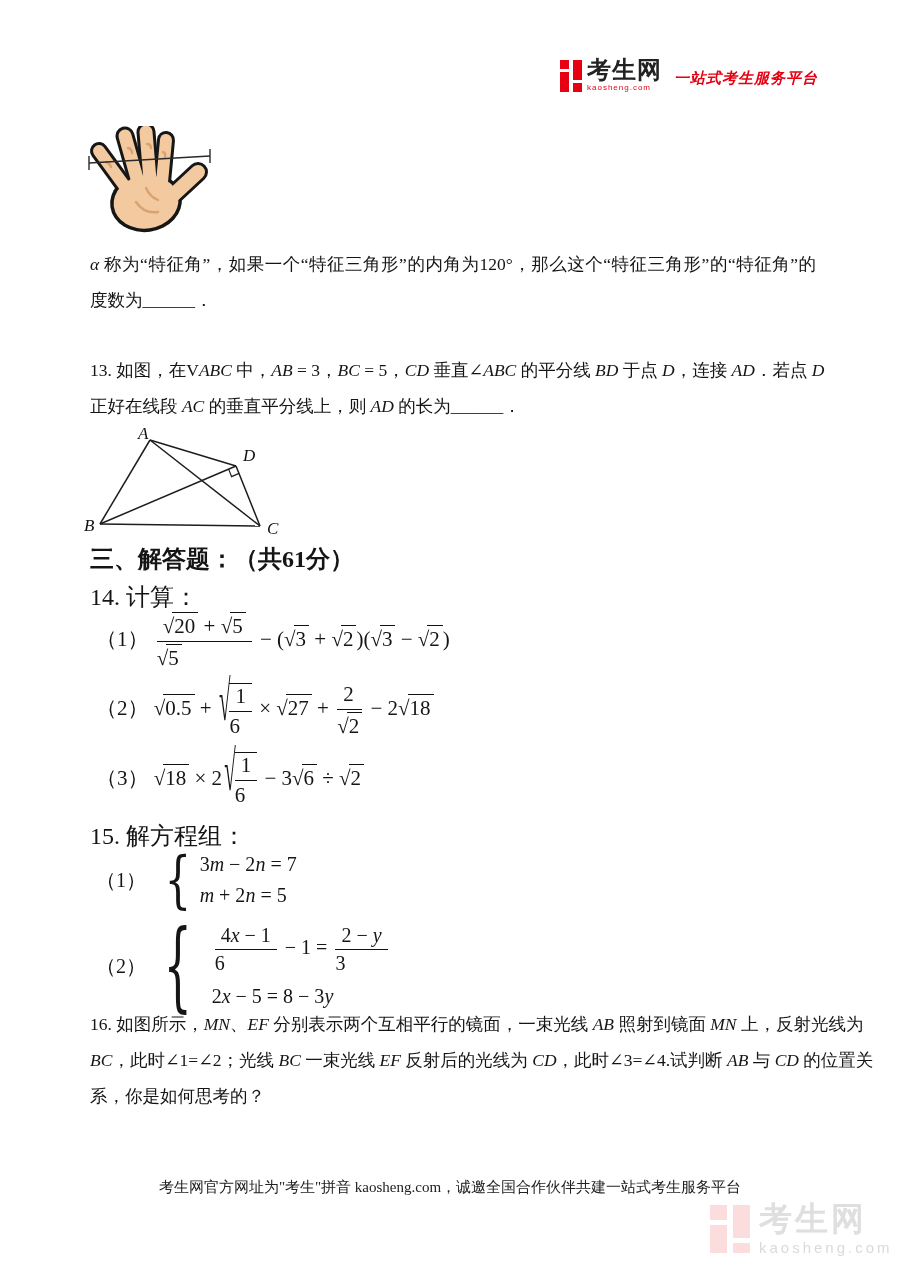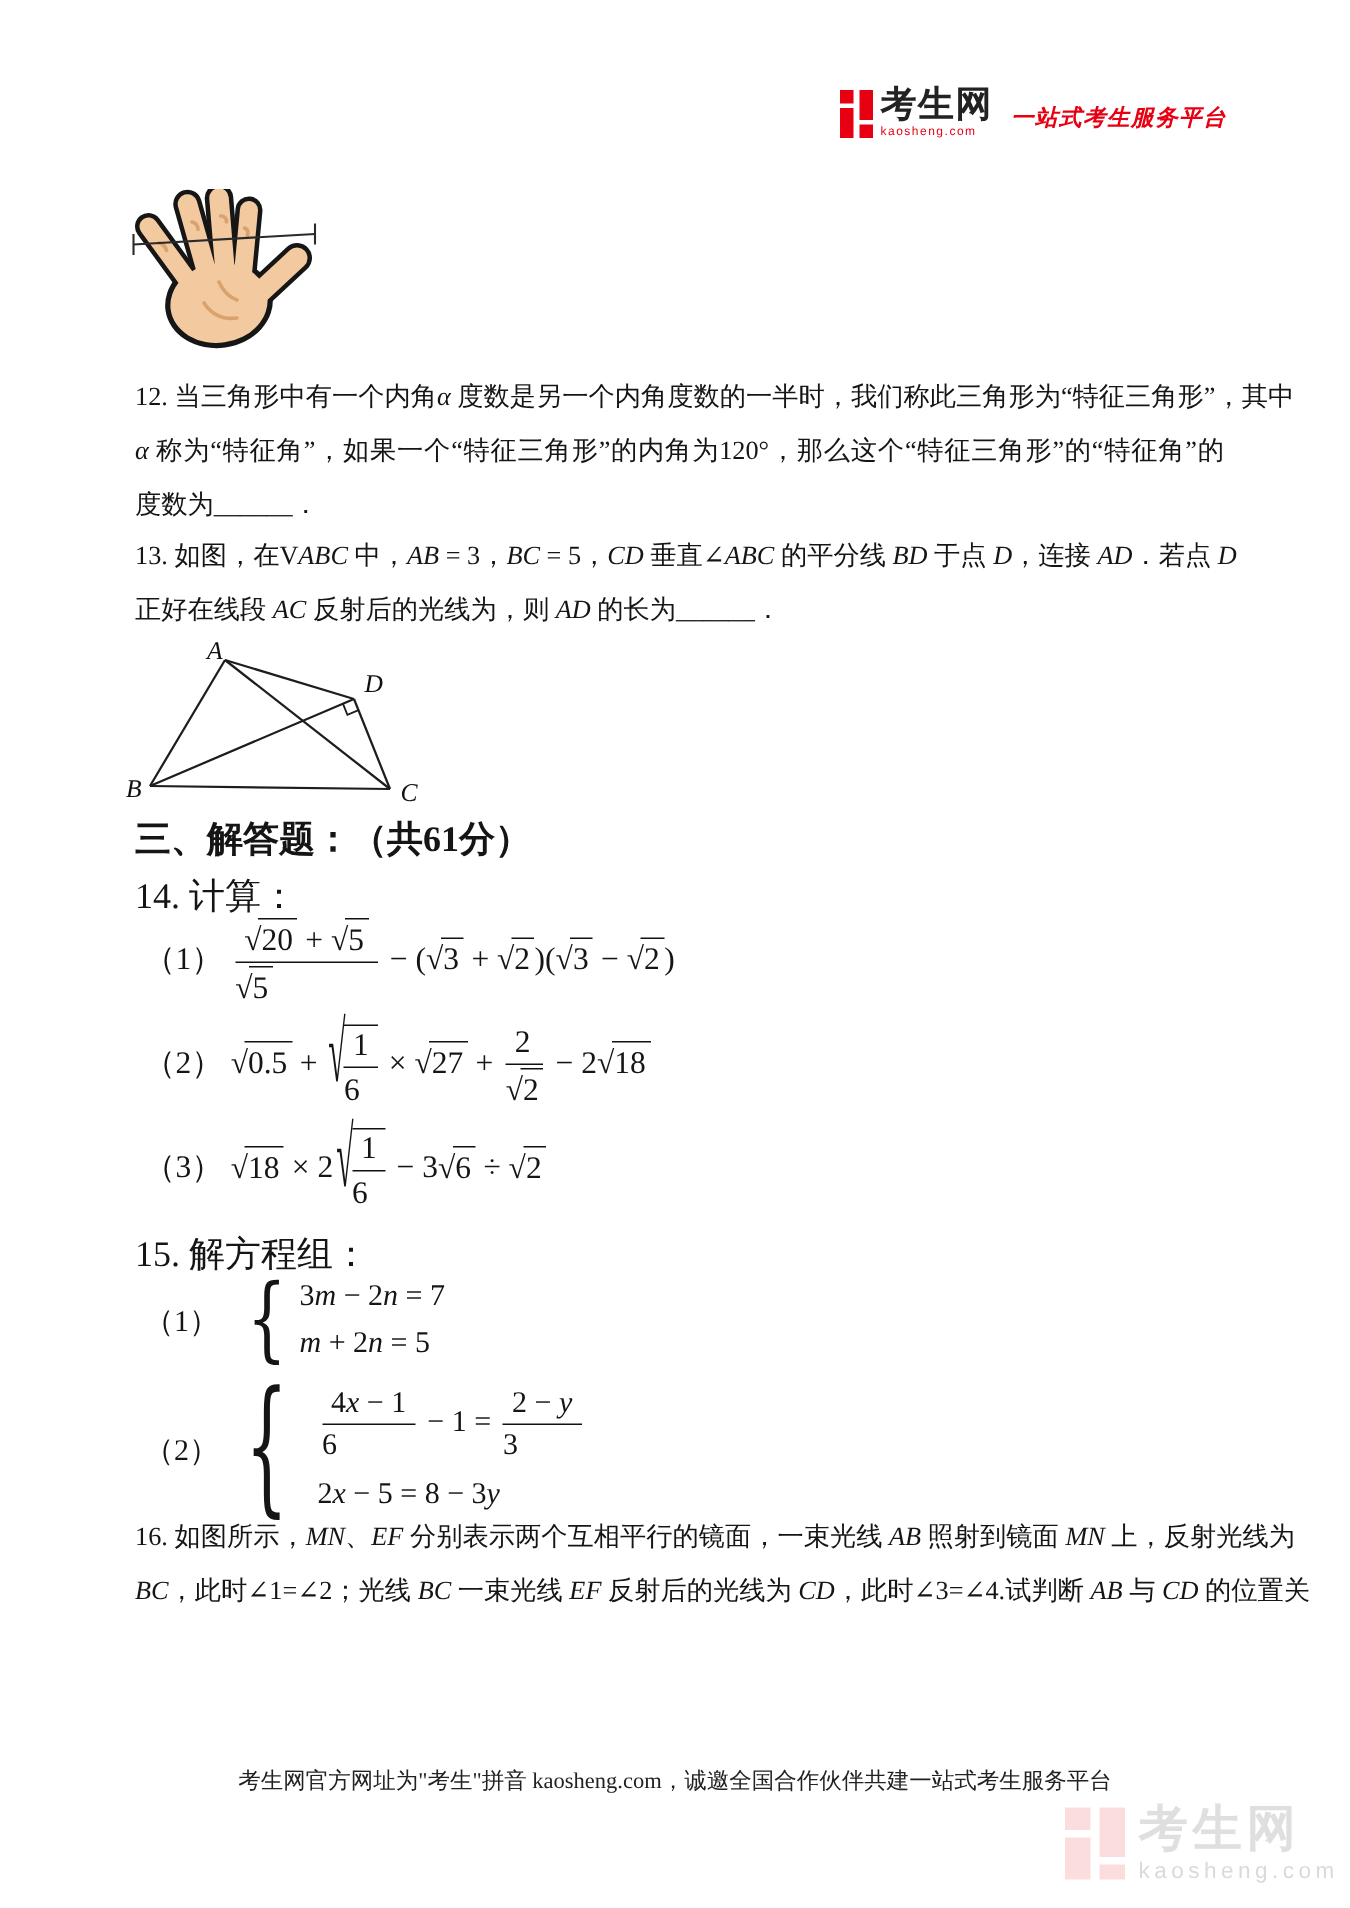--- a/index.html
+++ b/index.html
@@ -121,7 +121,6 @@
 </div>
 
 <div class="cnblock" style="top:246px;">
-  <div class="cnline"><span>12. 当三角形中有一个内角</span><span class="mvar">α</span><span> 度数是另一个内角度数的一半时，我们称此三角形为“特征三角形”，其中</span></div>
   <div class="cnline"><span class="mvar">α</span><span> 称为“特征角”，如果一个“特征三角形”的内角为120°，那么这个“特征三角形”的“特征角”的</span></div>
   <div class="cnline short"><span>度数为______．</span></div>
 </div>

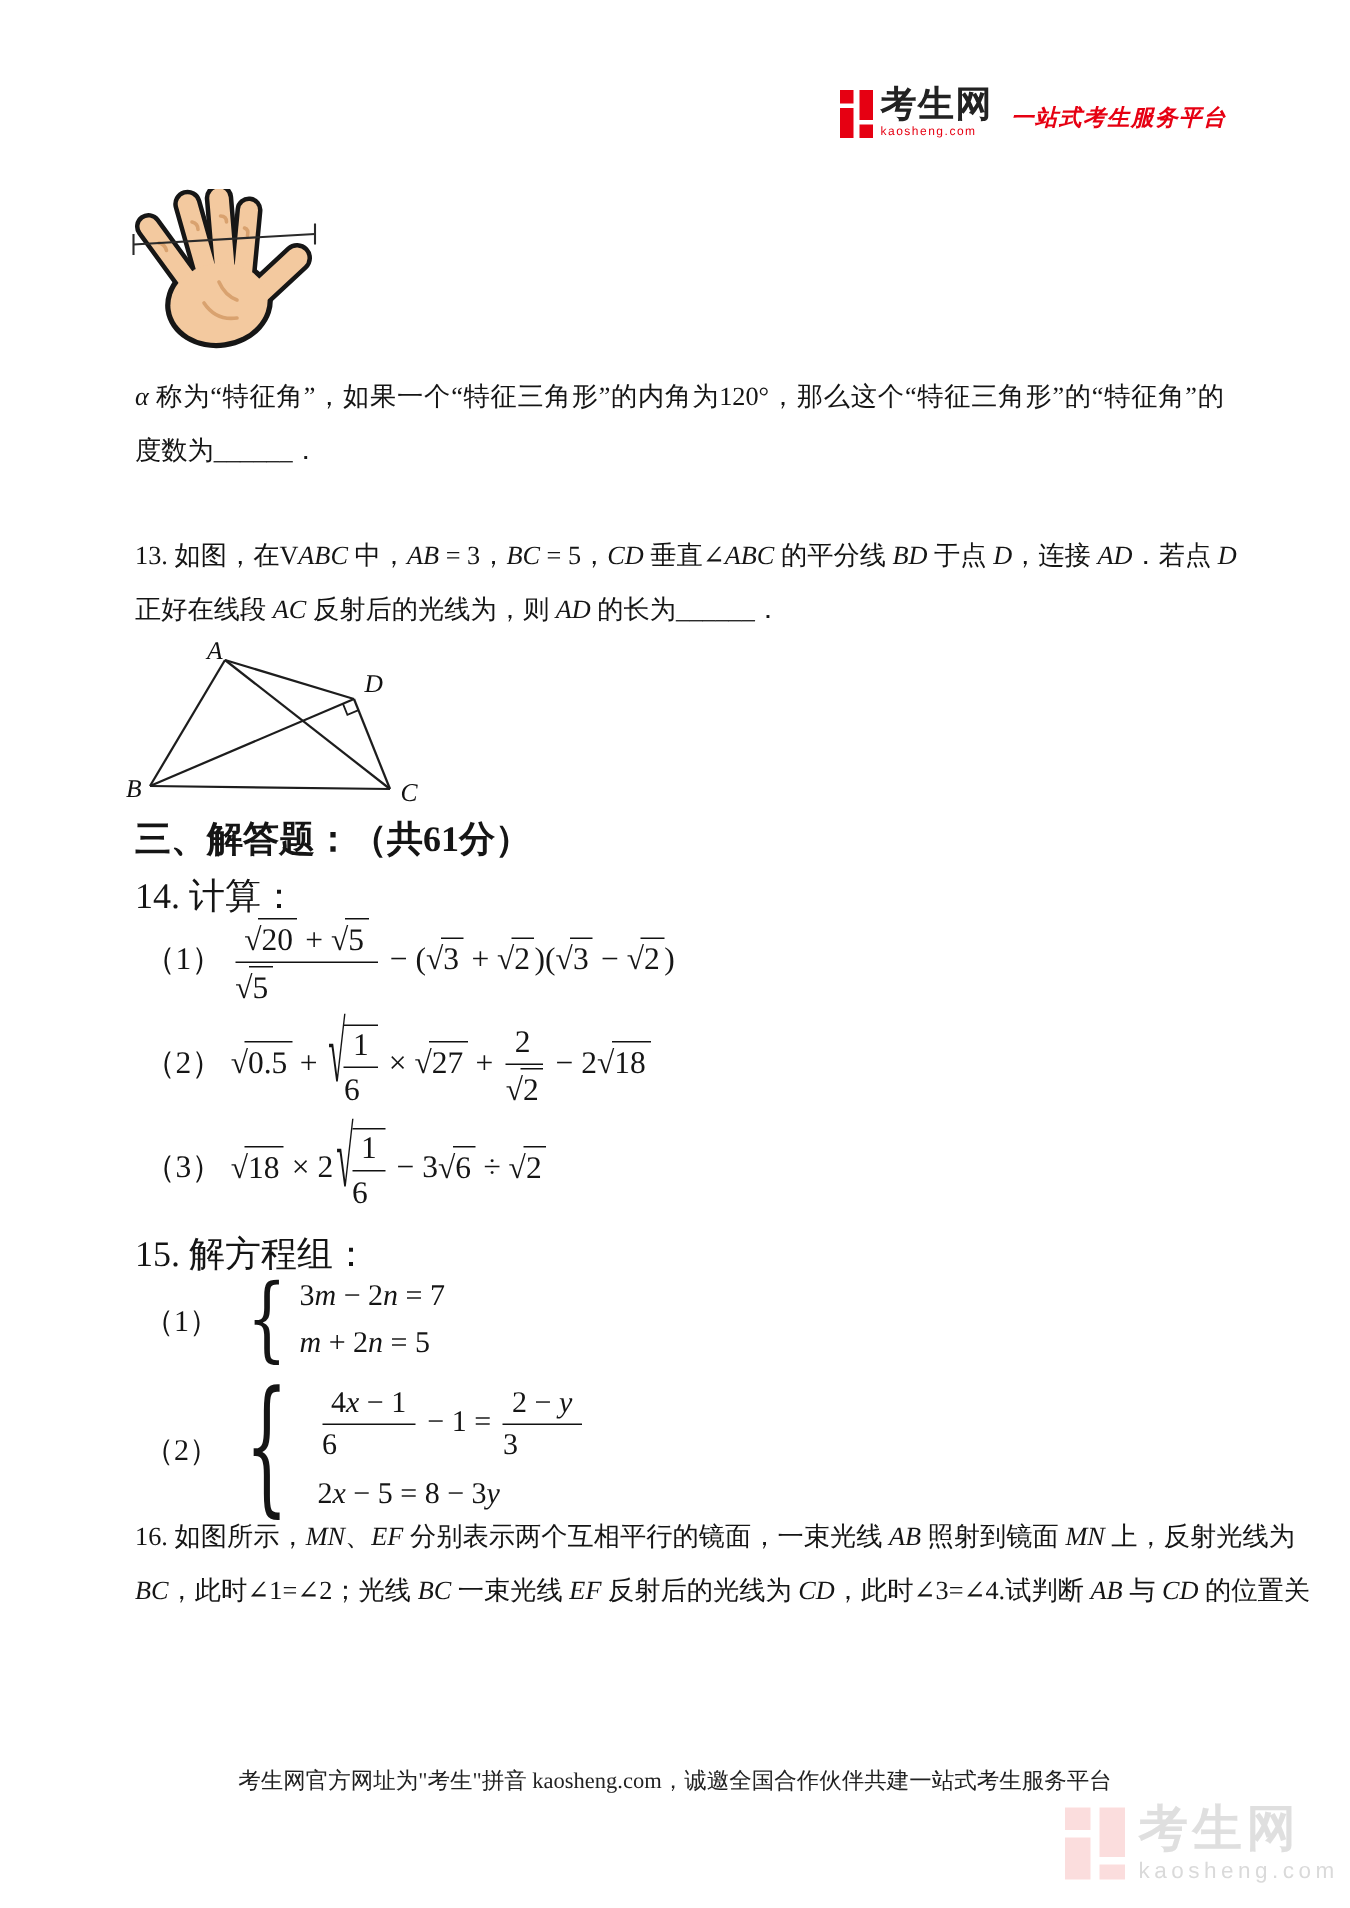--- a/index.html
+++ b/index.html
@@ -127,7 +127,7 @@
 
 <div class="cnblock" style="top:352px;">
   <div class="cnline"><span>13. 如图，在V</span><span class="mvar">ABC</span><span> 中，</span><span class="mvar">AB</span><span> = 3，</span><span class="mvar">BC</span><span> = 5，</span><span class="mvar">CD</span><span> 垂直∠</span><span class="mvar">ABC</span><span> 的平分线 </span><span class="mvar">BD</span><span> 于点 </span><span class="mvar">D</span><span>，连接 </span><span class="mvar">AD</span><span>．若点 </span><span class="mvar">D</span></div>
-  <div class="cnline short"><span>正好在线段 </span><span class="mvar">AC</span><span> 反射后的光线为，则 </span><span class="mvar">AD</span><span> 的长为______．</span></div>
+  <div class="cnline short"><span>正好在线段 </span><span class="mvar">AC</span><span> 的垂直平分线上，则 </span><span class="mvar">AD</span><span> 的长为______．</span></div>
 </div>
 
 <div style="position:absolute; left:78px; top:424px;">

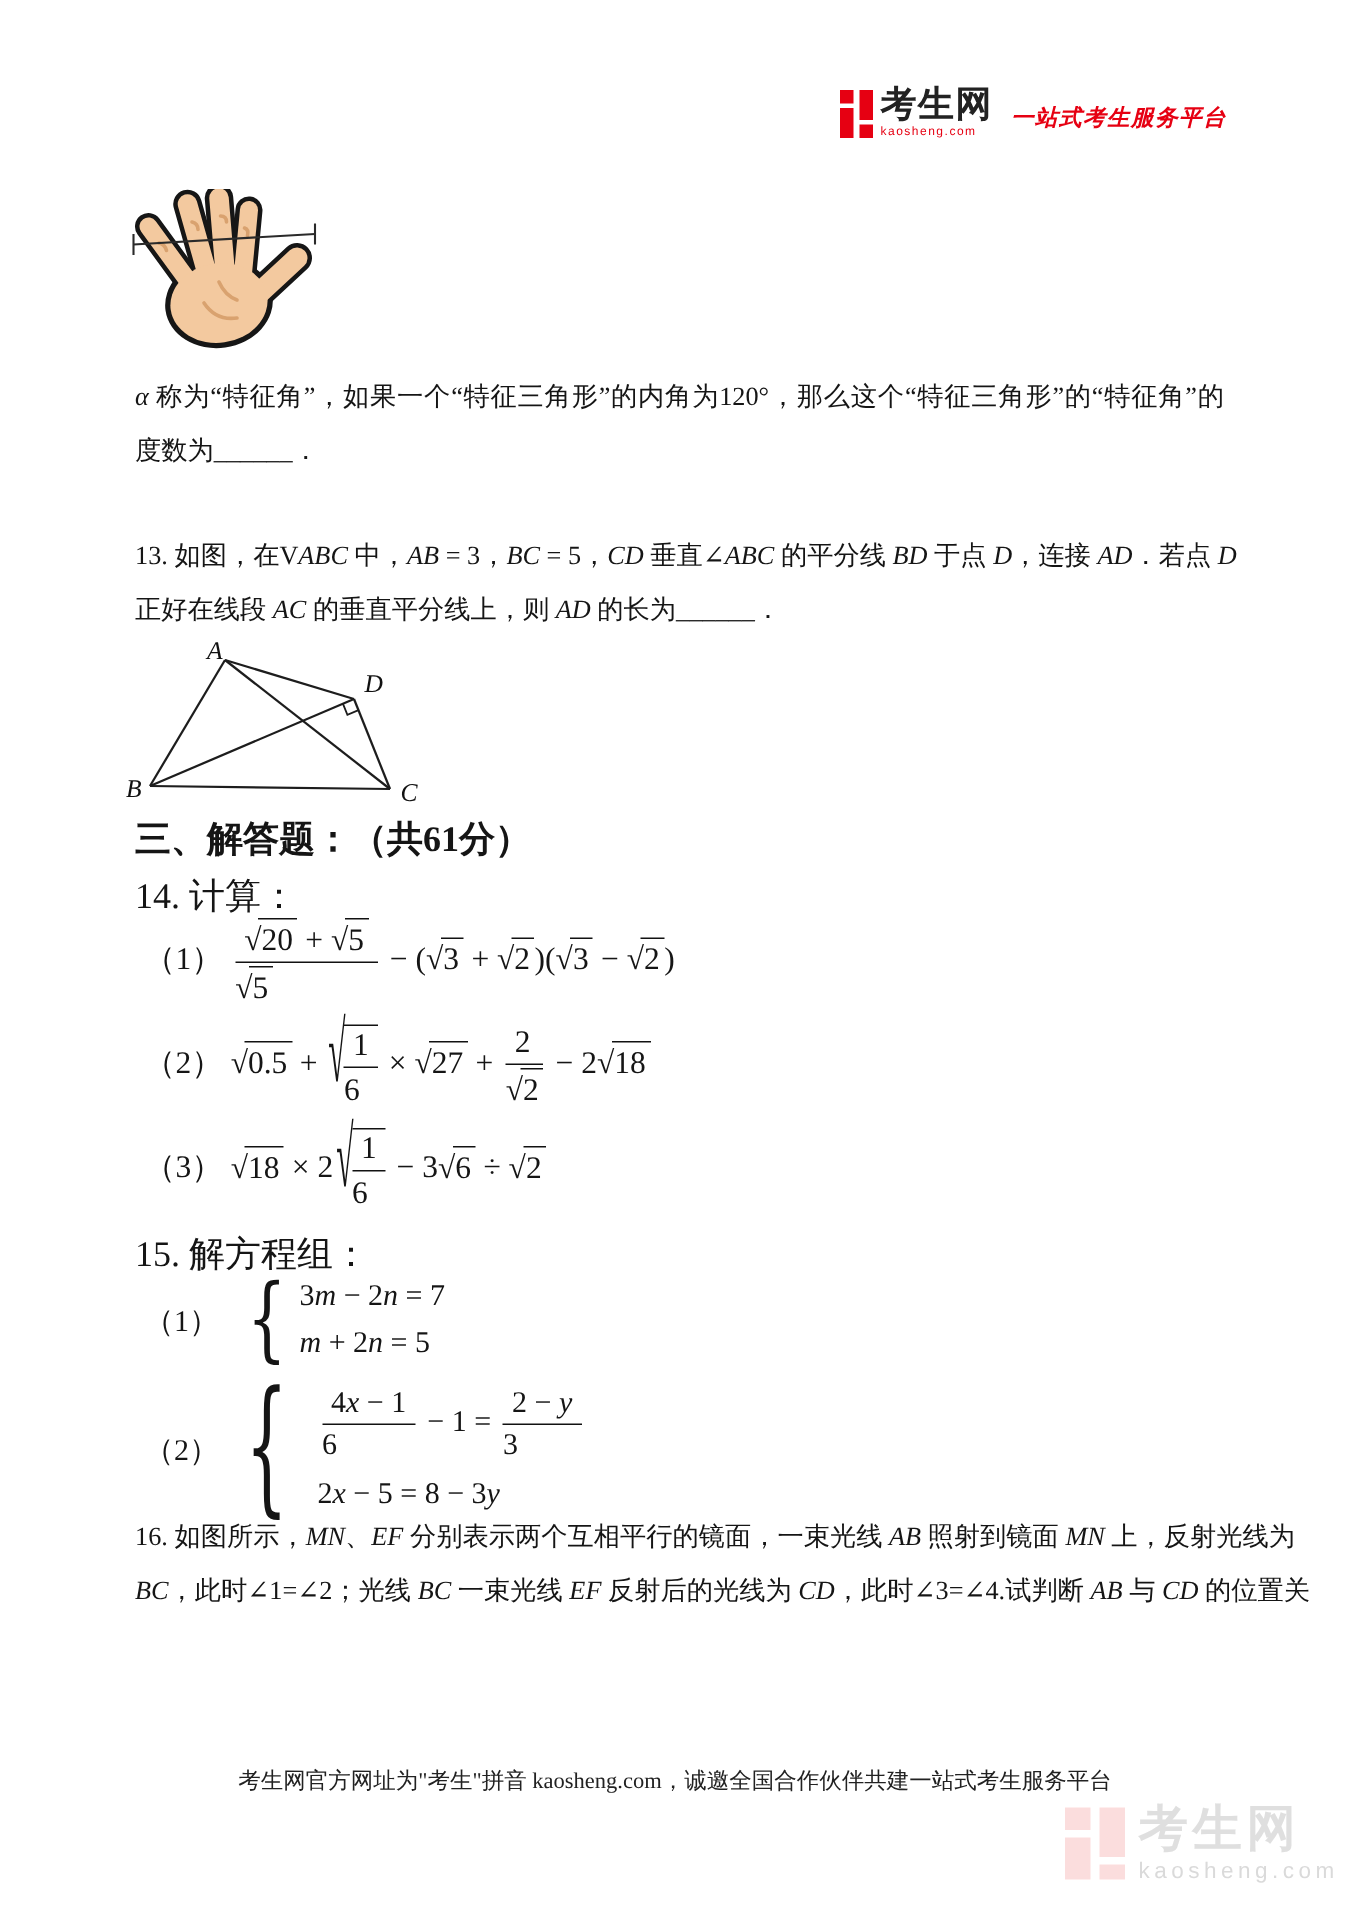--- a/index.html
+++ b/index.html
@@ -192,6 +192,7 @@
 <div class="cnblock" style="top:1006px;">
   <div class="cnline"><span>16. 如图所示，</span><span class="mvar">MN</span><span>、</span><span class="mvar">EF</span><span> 分别表示两个互相平行的镜面，一束光线 </span><span class="mvar">AB</span><span> 照射到镜面 </span><span class="mvar">MN</span><span> 上，反射光线为</span></div>
   <div class="cnline"><span class="mvar">BC</span><span>，此时∠1=∠2；光线 </span><span class="mvar">BC</span><span> 一束光线 </span><span class="mvar">EF</span><span> 反射后的光线为 </span><span class="mvar">CD</span><span>，此时∠3=∠4.试判断 </span><span class="mvar">AB</span><span> 与 </span><span class="mvar">CD</span><span> 的位置关</span></div>
+  <div class="cnline short"><span>系，你是如何思考的？</span></div>
 </div>
 
 <div class="footer">考生网官方网址为"考生"拼音 kaosheng.com，诚邀全国合作伙伴共建一站式考生服务平台</div>

